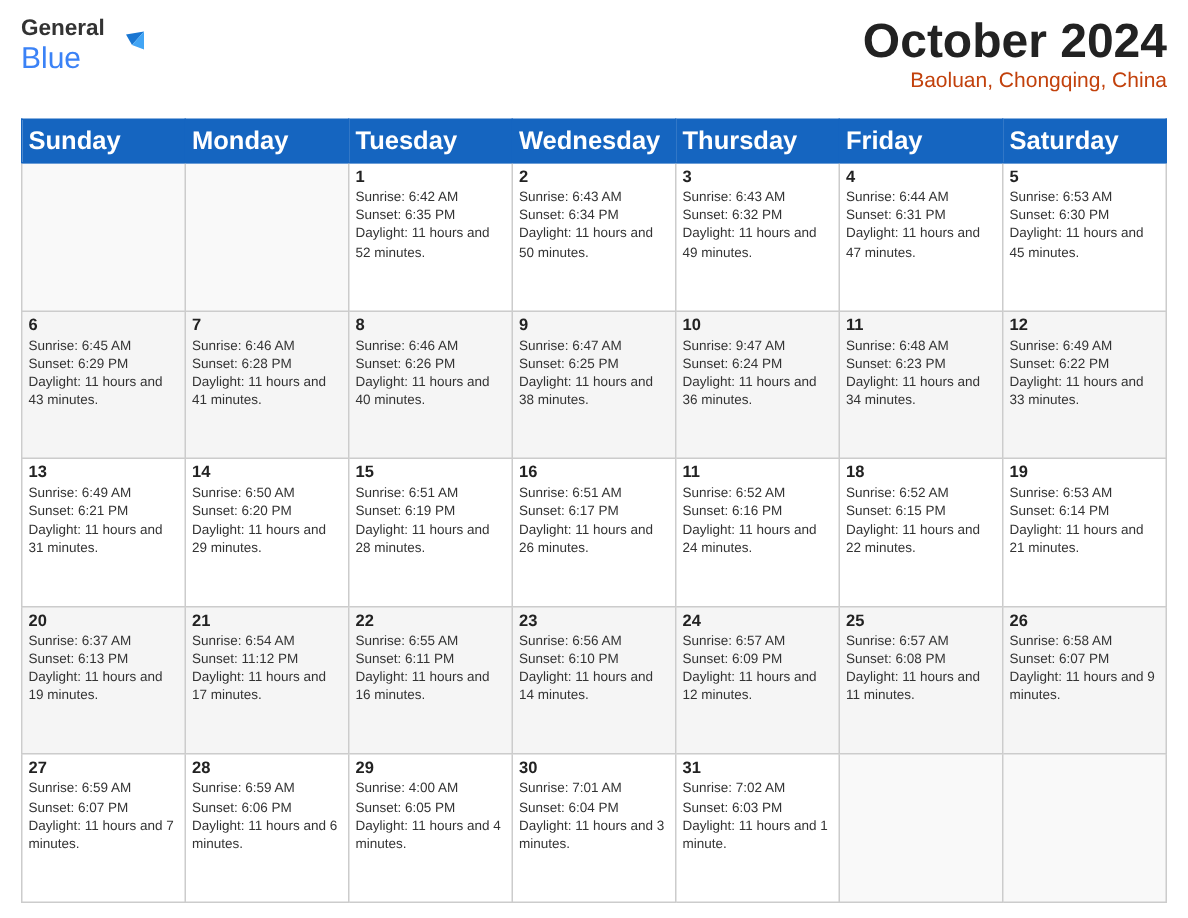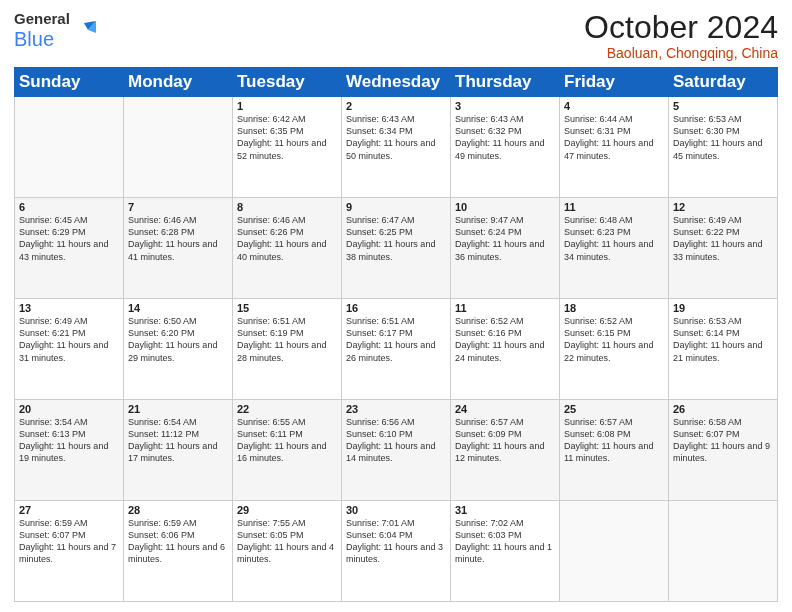--- a/index.html
+++ b/index.html
@@ -21,7 +21,7 @@
       display: flex;
       justify-content: space-between;
       align-items: flex-start;
-      margin-bottom: 6px;
+      margin-bottom: 18px;
     }
     .logo {
       display: flex;

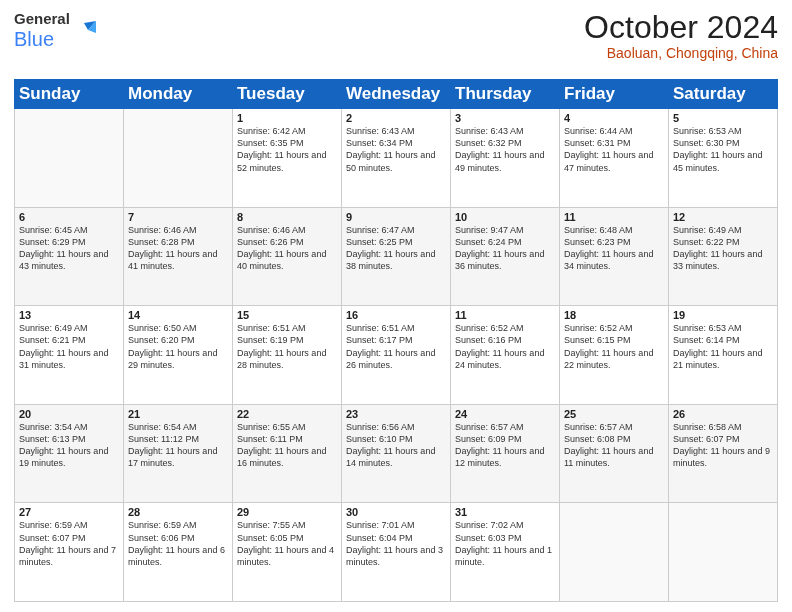--- a/index.html
+++ b/index.html
@@ -33,7 +33,7 @@
     }
     .month-title {
       font-size: 32px;
-      font-weight: 400;
+      font-weight: 700;
       color: #222;
       line-height: 1.1;
     }

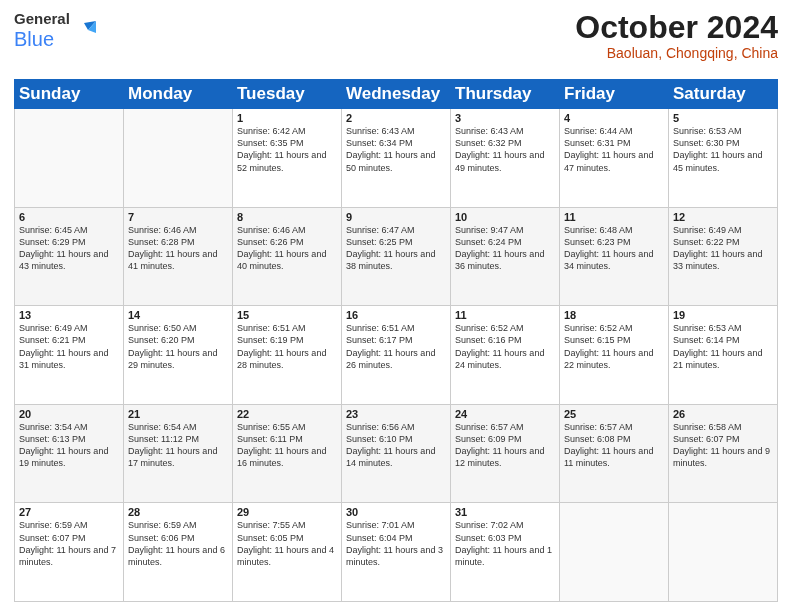--- a/index.html
+++ b/index.html
@@ -246,7 +246,7 @@
         <tr>
           <td>
             <span class="day-num">20</span>
-            <div class="cell-info">Sunrise: 3:54 AM
+            <div class="cell-info">Sunrise: 6:37 AM
 Sunset: 6:13 PM
 Daylight: 11 hours and 19 minutes.</div>
           </td>

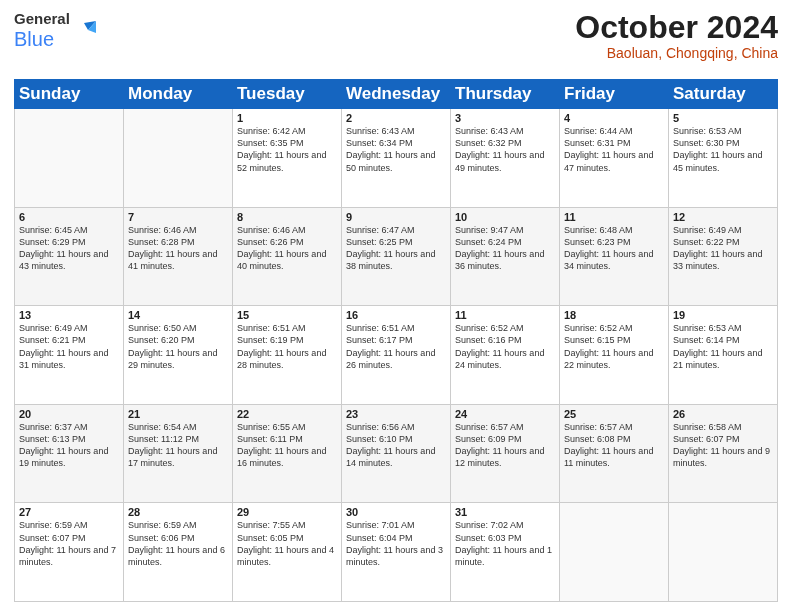--- a/index.html
+++ b/index.html
@@ -302,7 +302,7 @@
           </td>
           <td>
             <span class="day-num">29</span>
-            <div class="cell-info">Sunrise: 7:55 AM
+            <div class="cell-info">Sunrise: 4:00 AM
 Sunset: 6:05 PM
 Daylight: 11 hours and 4 minutes.</div>
           </td>

